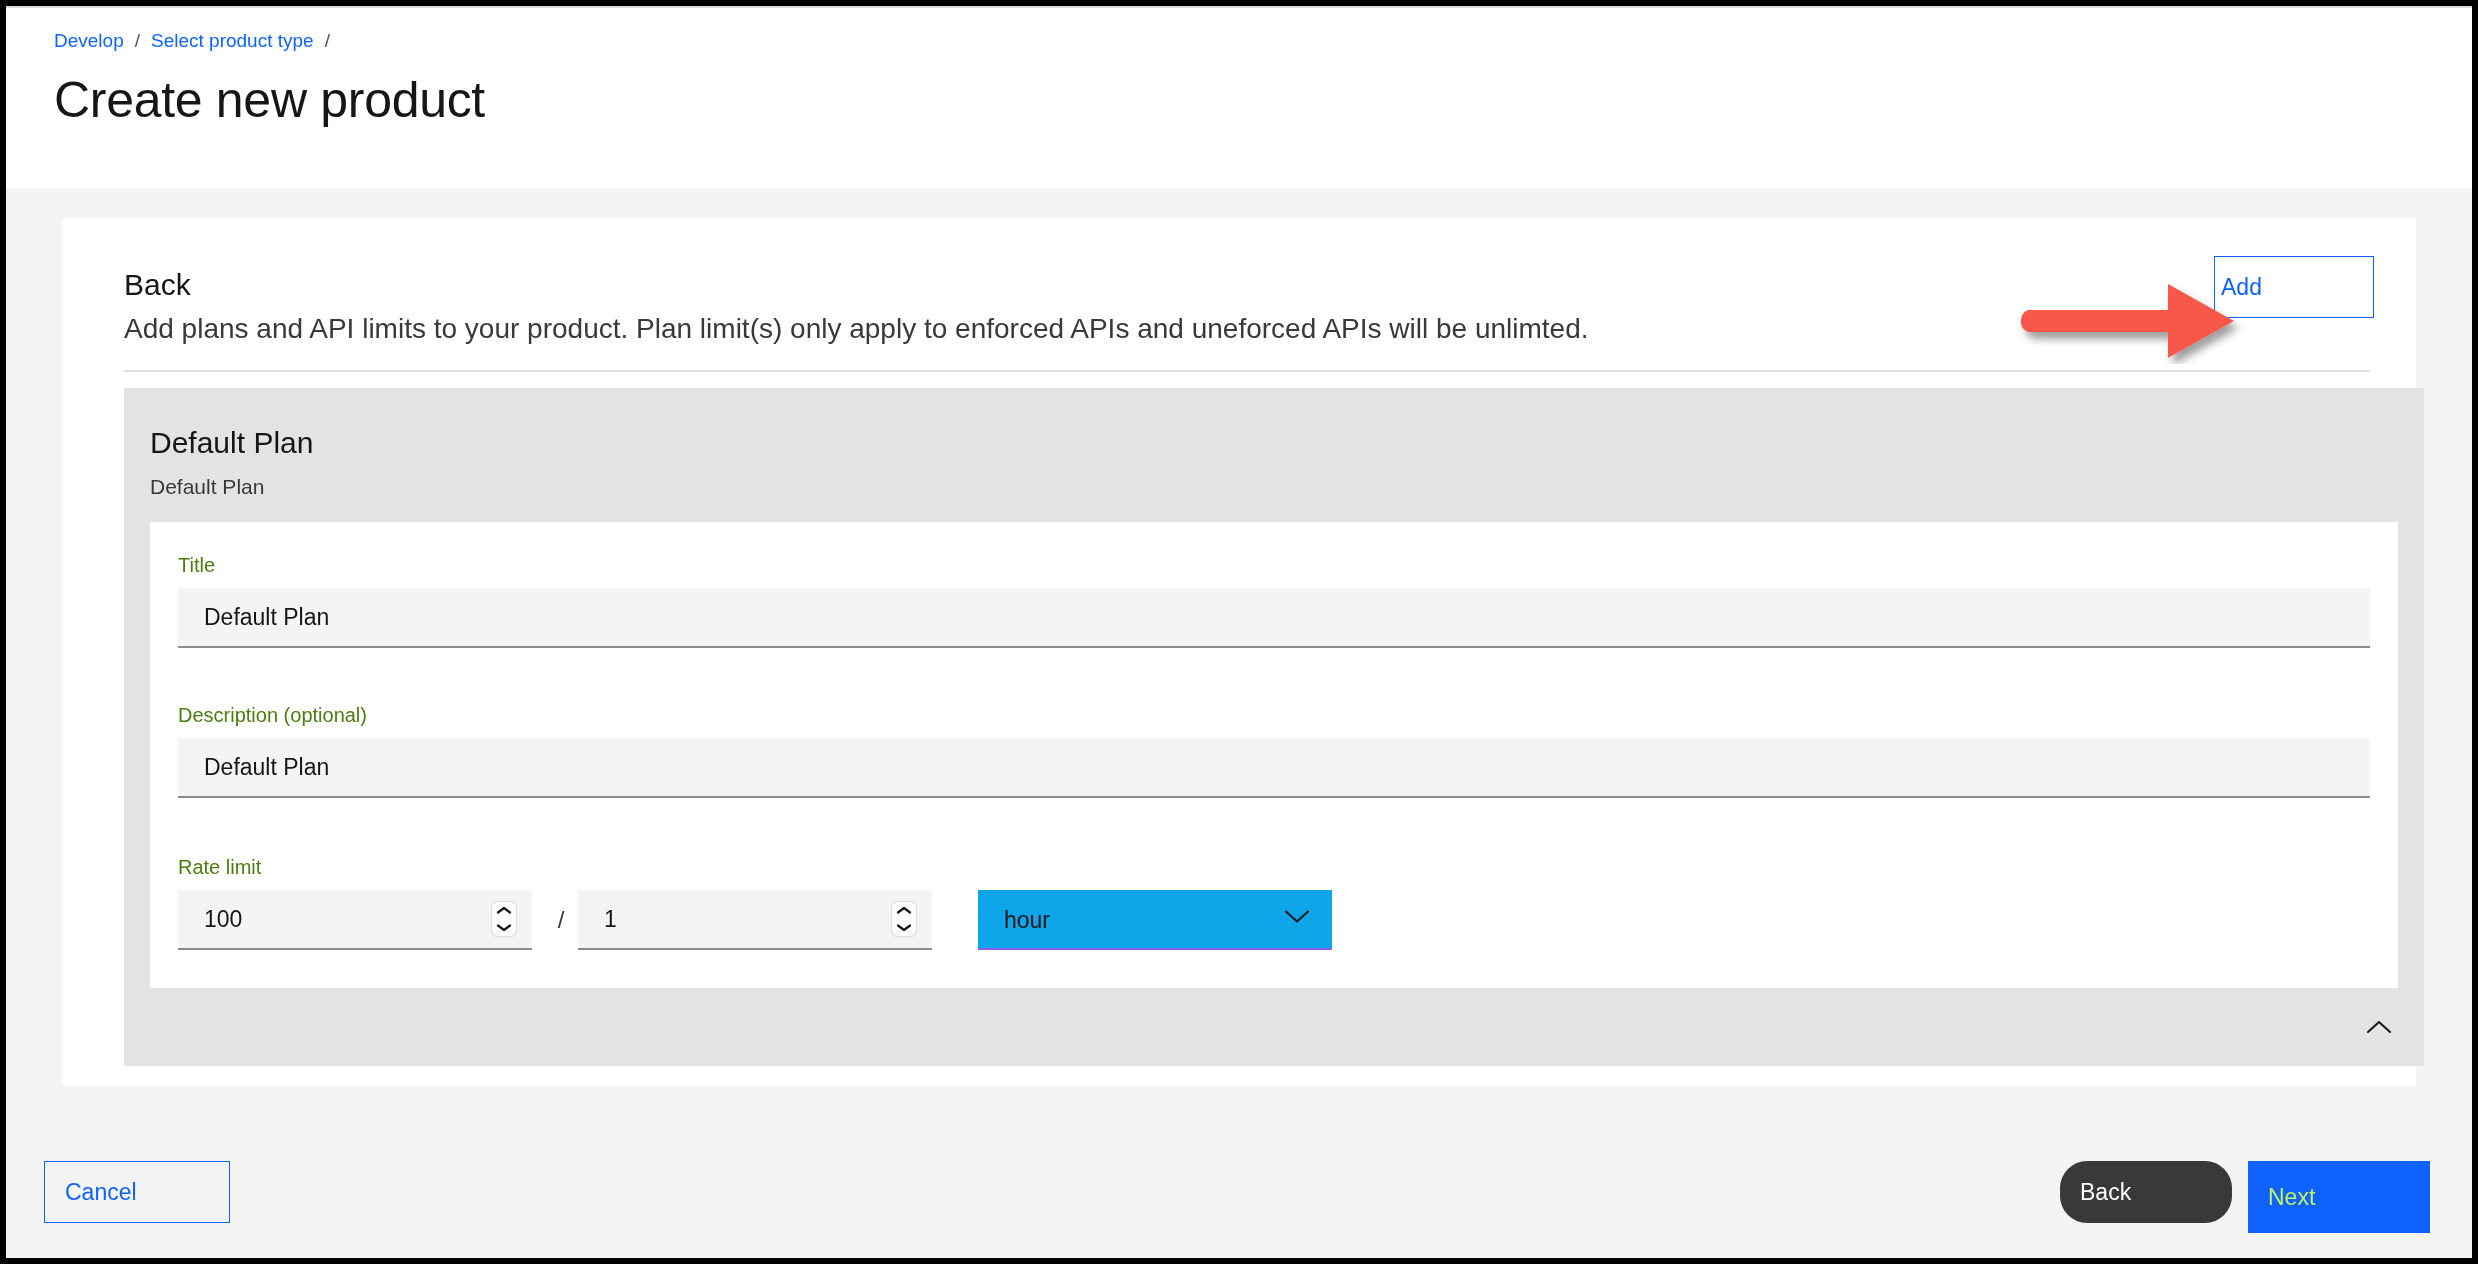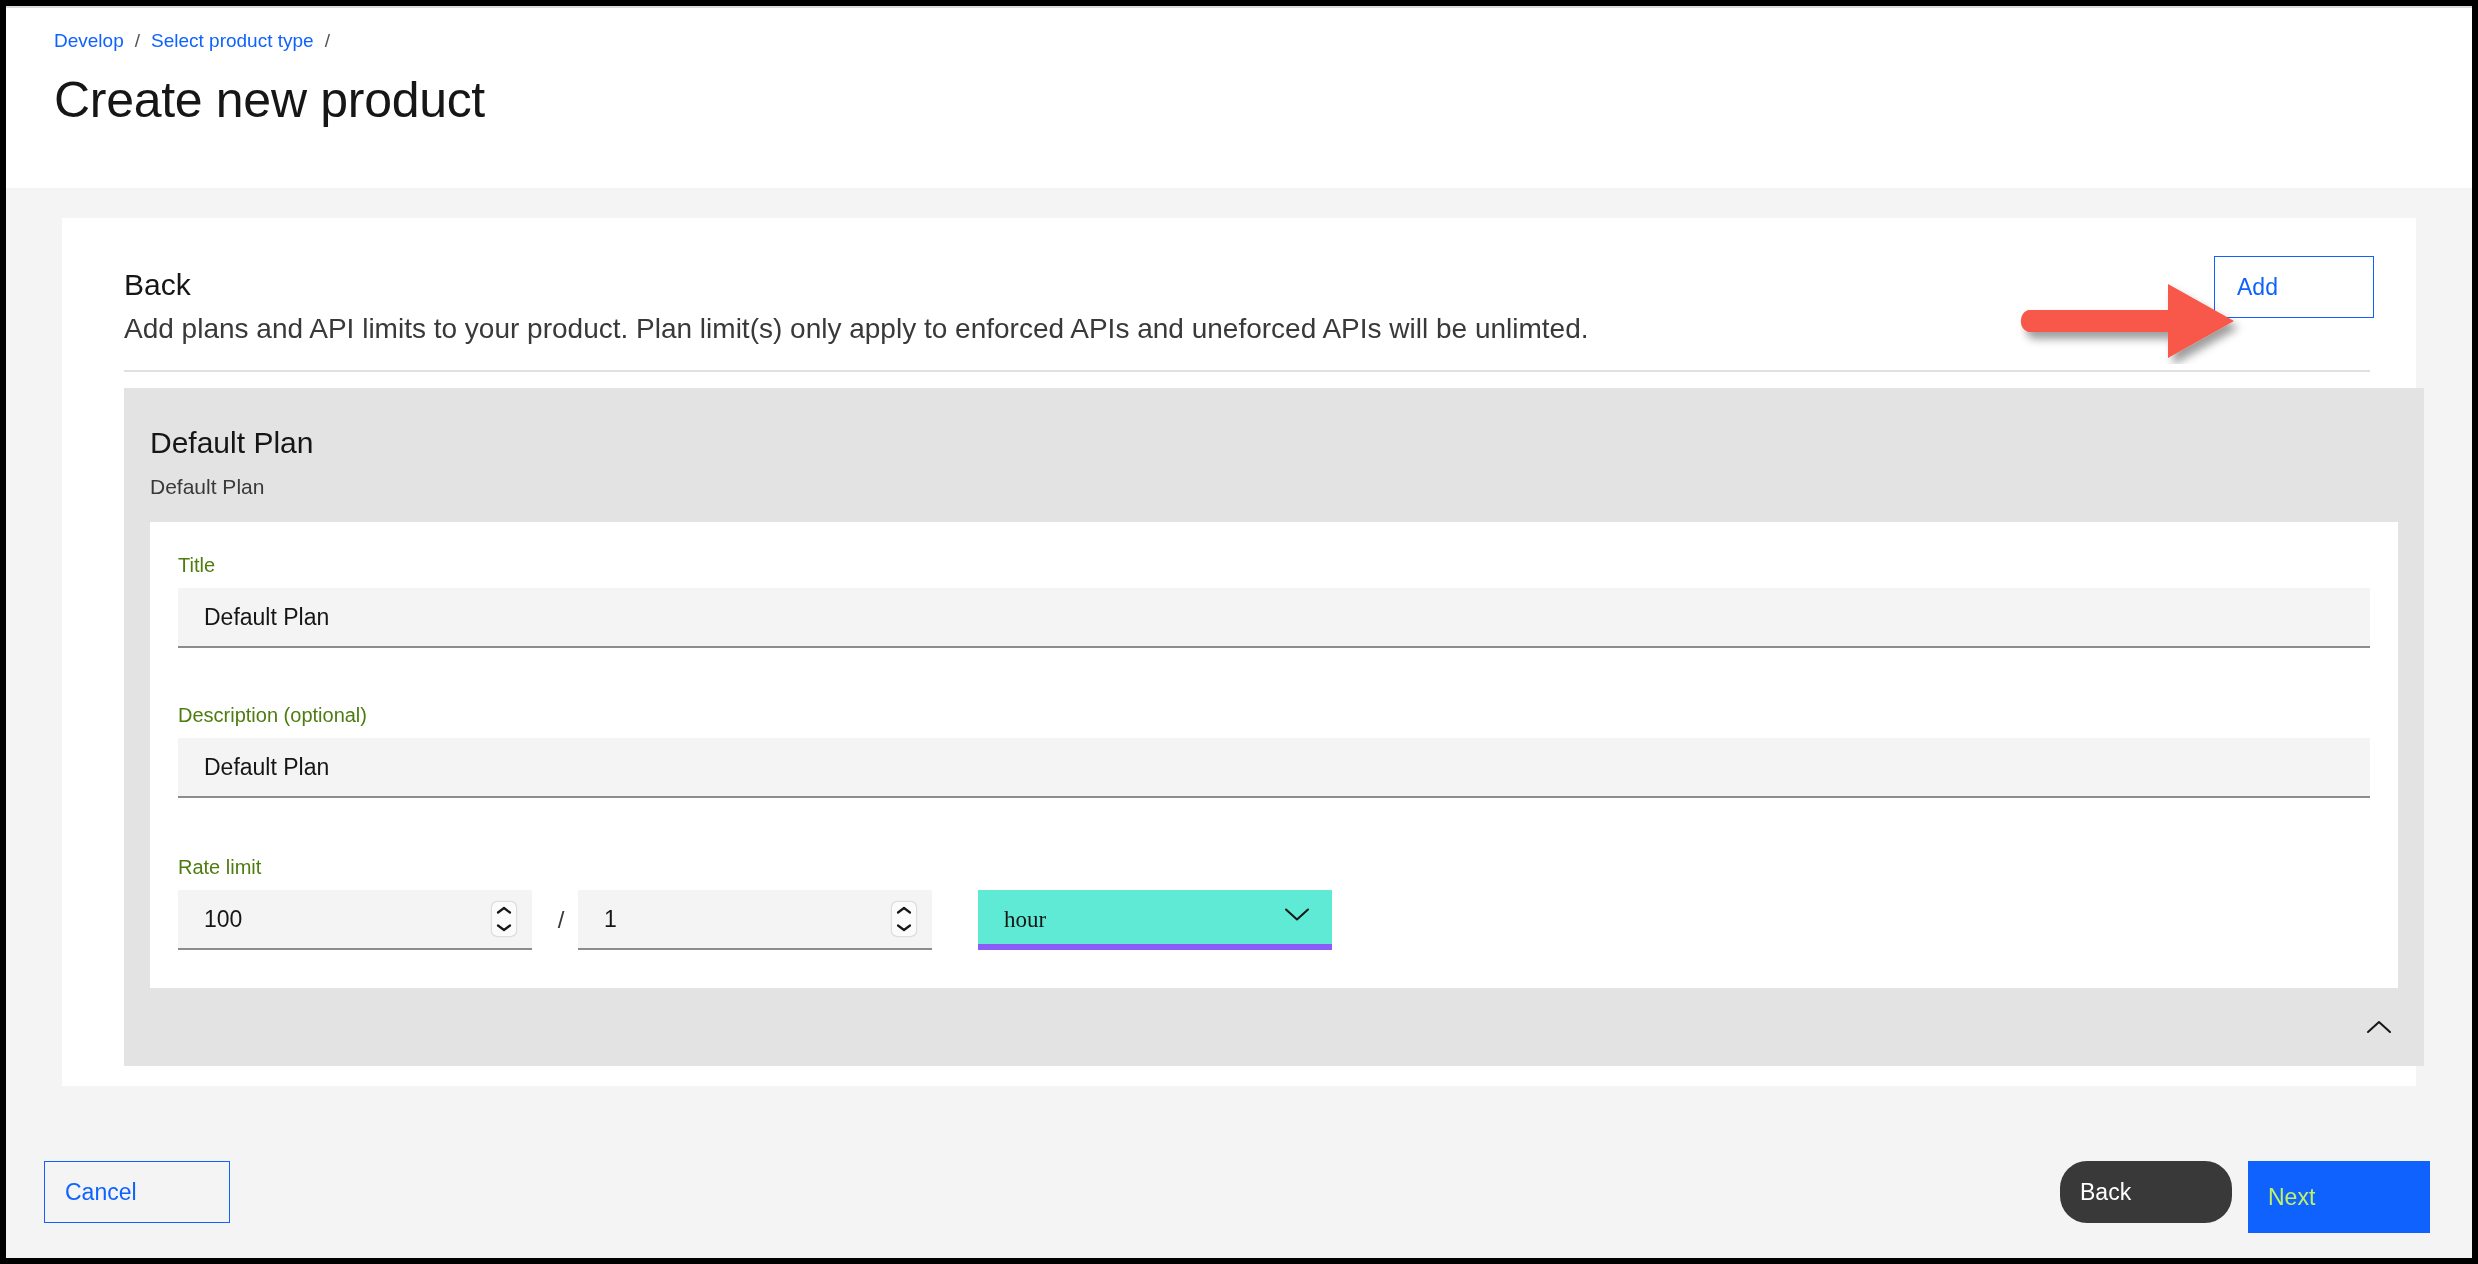--- a/index.html
+++ b/index.html
@@ -96,7 +96,7 @@
     font-family: inherit;
     font-size: 23px;
     text-align: left;
-    padding-left: 22px;
+    padding-left: 6px;
     line-height: 59px;
     cursor: pointer;
   }

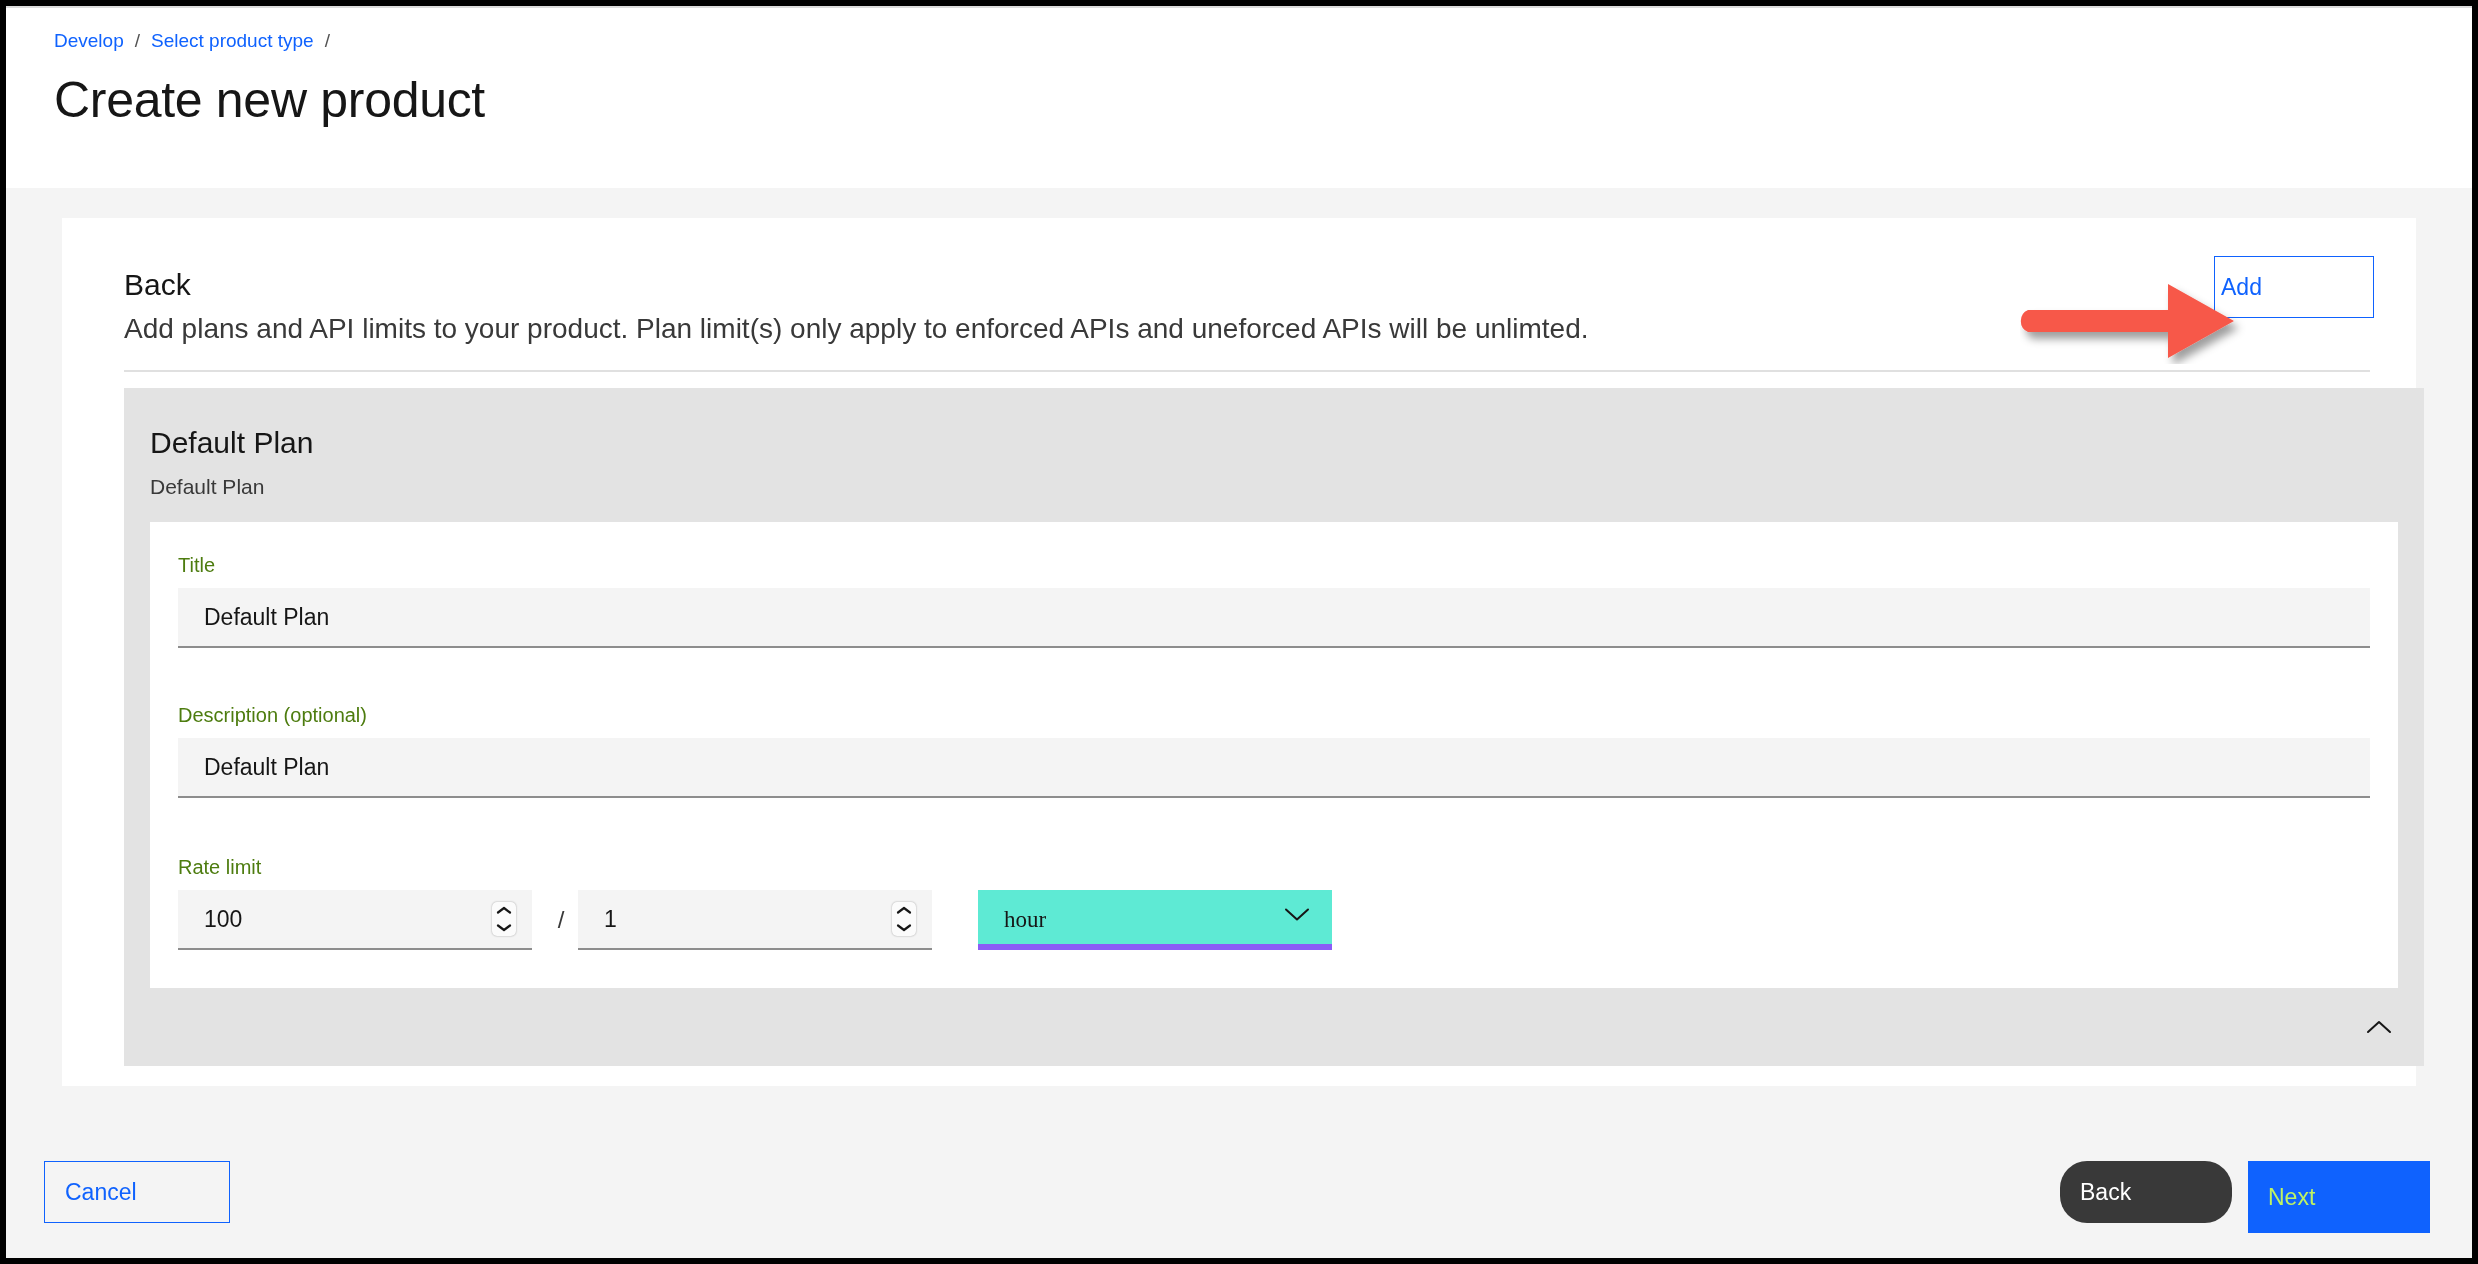--- a/index.html
+++ b/index.html
@@ -231,10 +231,9 @@
     position: absolute;
     left: 828px; top: 368px;
     width: 354px; height: 60px;
-    background: #5eead4;
-    border-bottom: 6px solid #8b5cf6;
-    cursor: pointer;
-    font-family: Liberation Serif, serif;
+    background: #0ea5e9;
+    border-bottom: 2px solid #8b5cf6;
+    cursor: pointer;
   }
   .select-wrap .sel-value {
     position: absolute;

